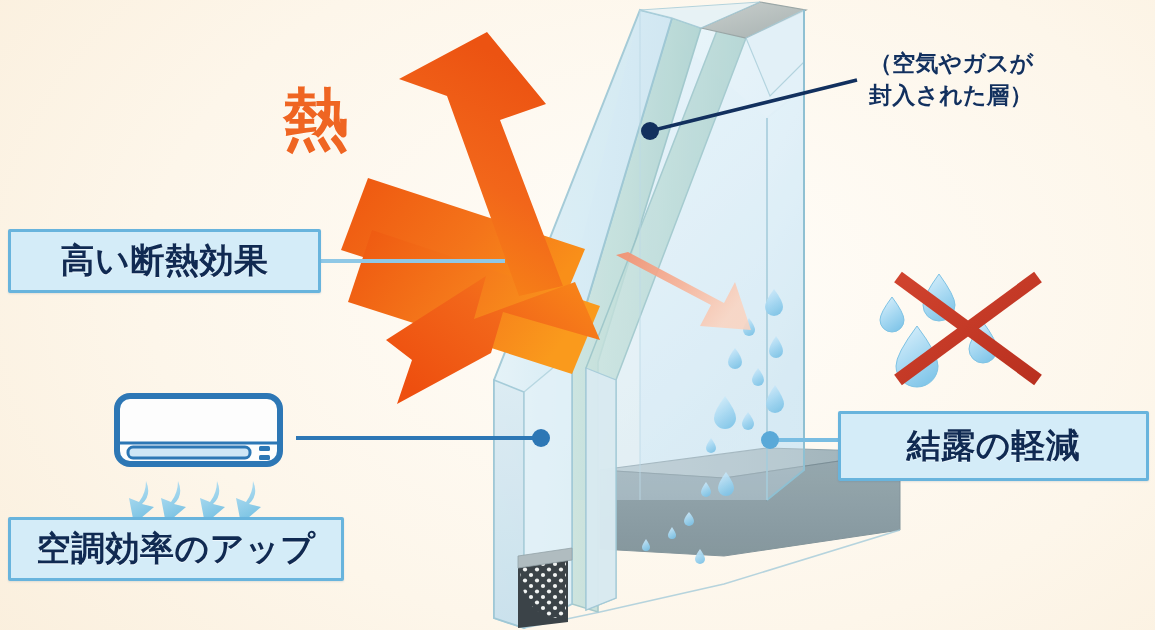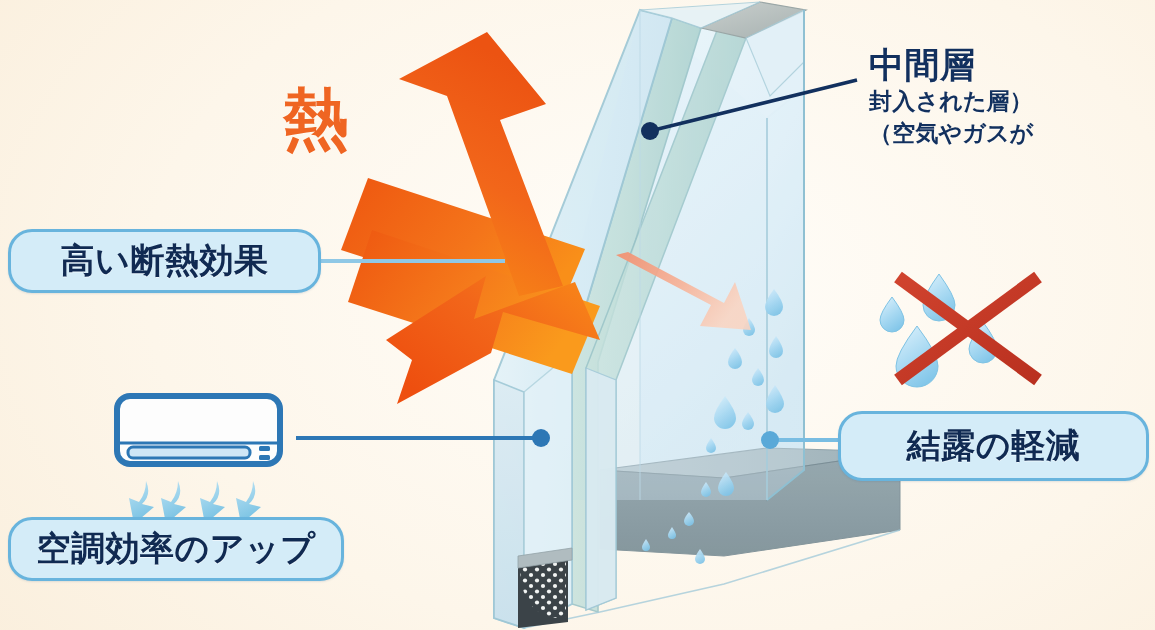--- a/index.html
+++ b/index.html
@@ -324,7 +324,6 @@
   </div>
 
   <div id="label-interlayer">
-    <div class="title">中間層</div>
     <div class="sub">封入された層）</div>
     <div class="sub">（空気やガスが</div>
   </div>

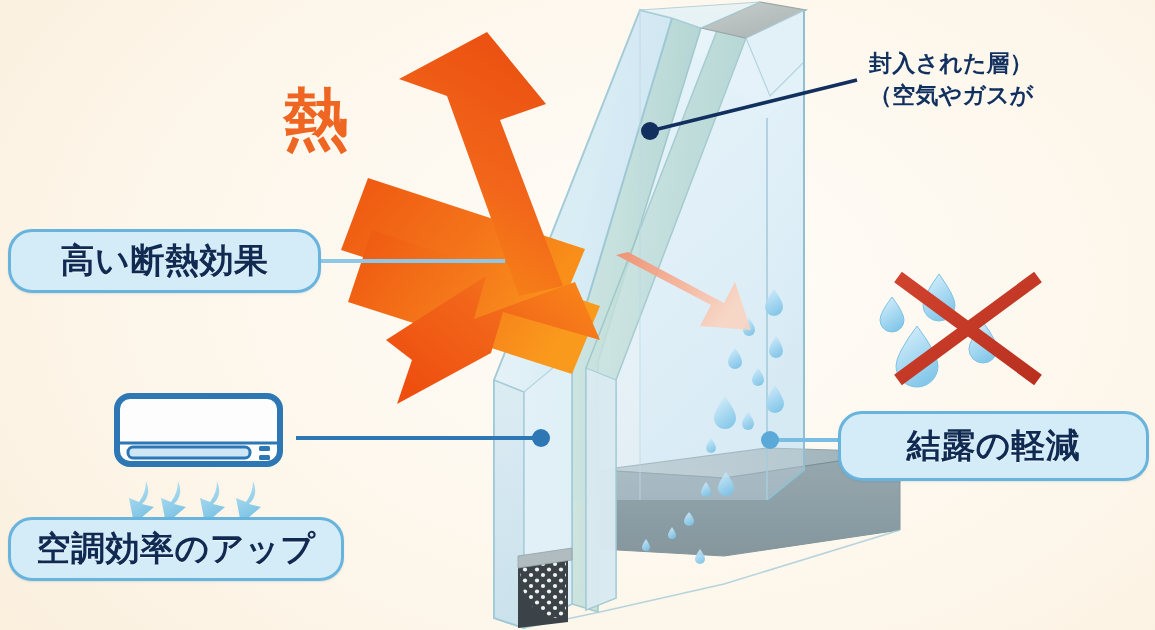--- a/index.html
+++ b/index.html
@@ -324,8 +324,8 @@
   </div>
 
   <div id="label-interlayer">
+    <div class="sub">（空気やガスが</div>
     <div class="sub">封入された層）</div>
-    <div class="sub">（空気やガスが</div>
   </div>
 
 </div>

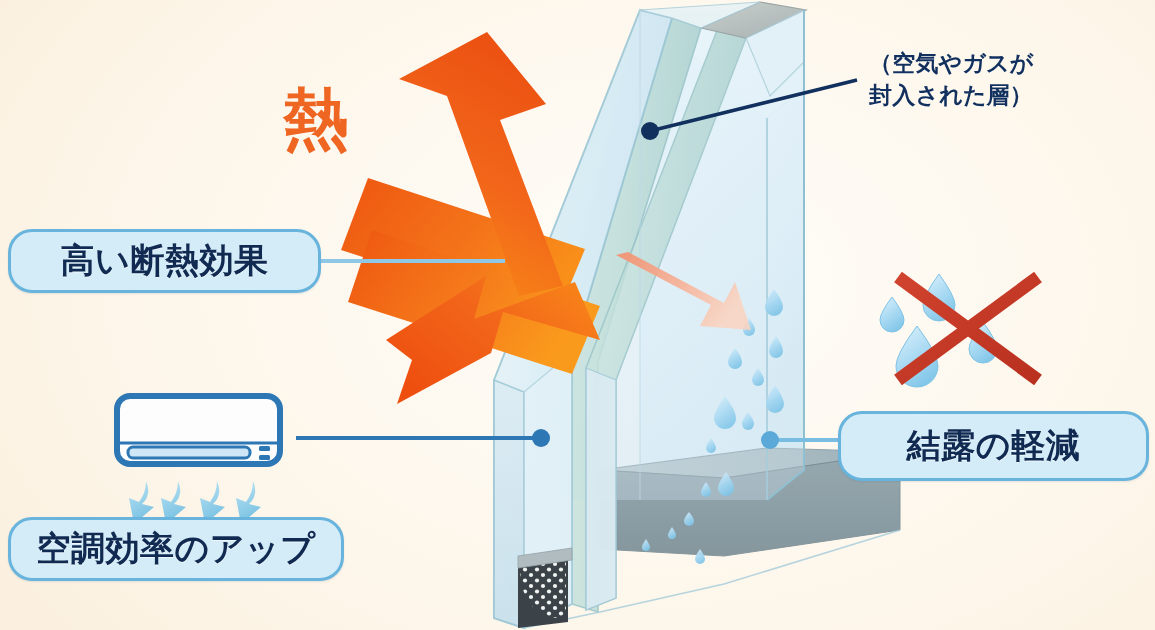--- a/index.html
+++ b/index.html
@@ -28,7 +28,7 @@
     justify-content: center;
     background: #d4ecf8;
     border: 3px solid #68b4dd;
-    border-radius: 24px;
+    border-radius: 2px;
     color: #102a52;
     font-weight: 700;
     letter-spacing: 0.5px;

